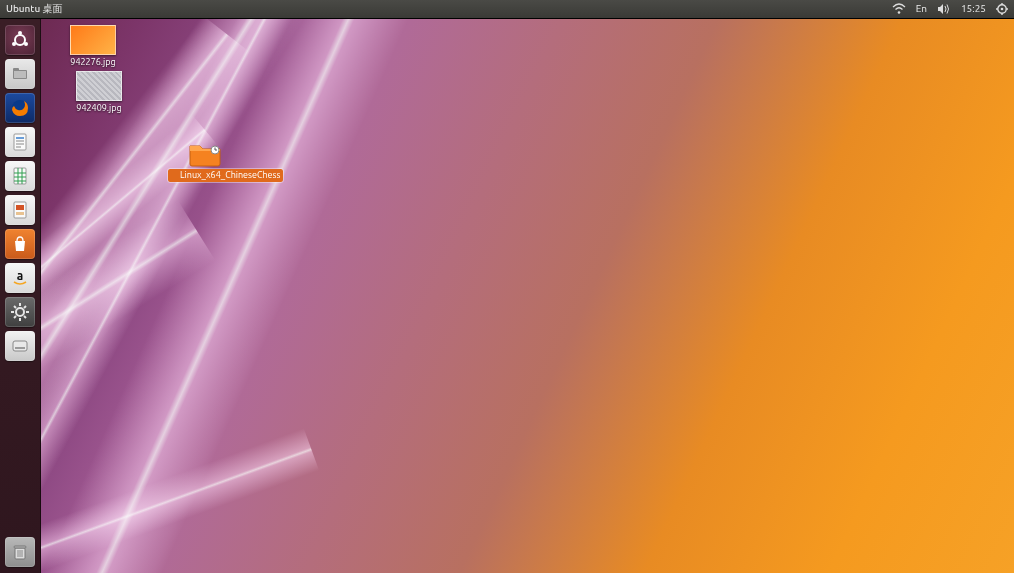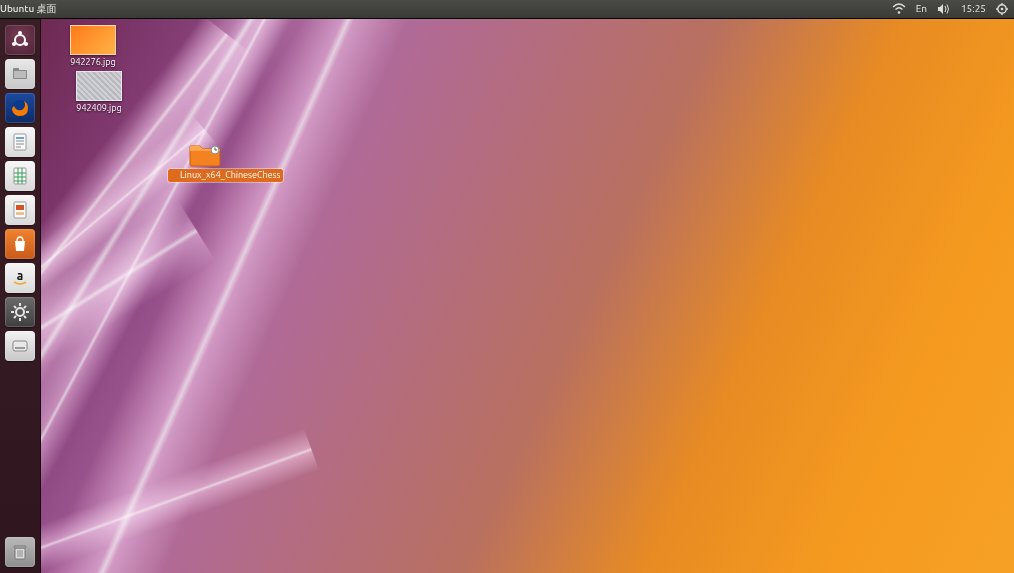--- a/index.html
+++ b/index.html
@@ -27,6 +27,7 @@
     z-index: 100;
   }
   .panel .title {
+    padding-left: 6px;
     font-weight: 500;
   }
   .panel .right {

